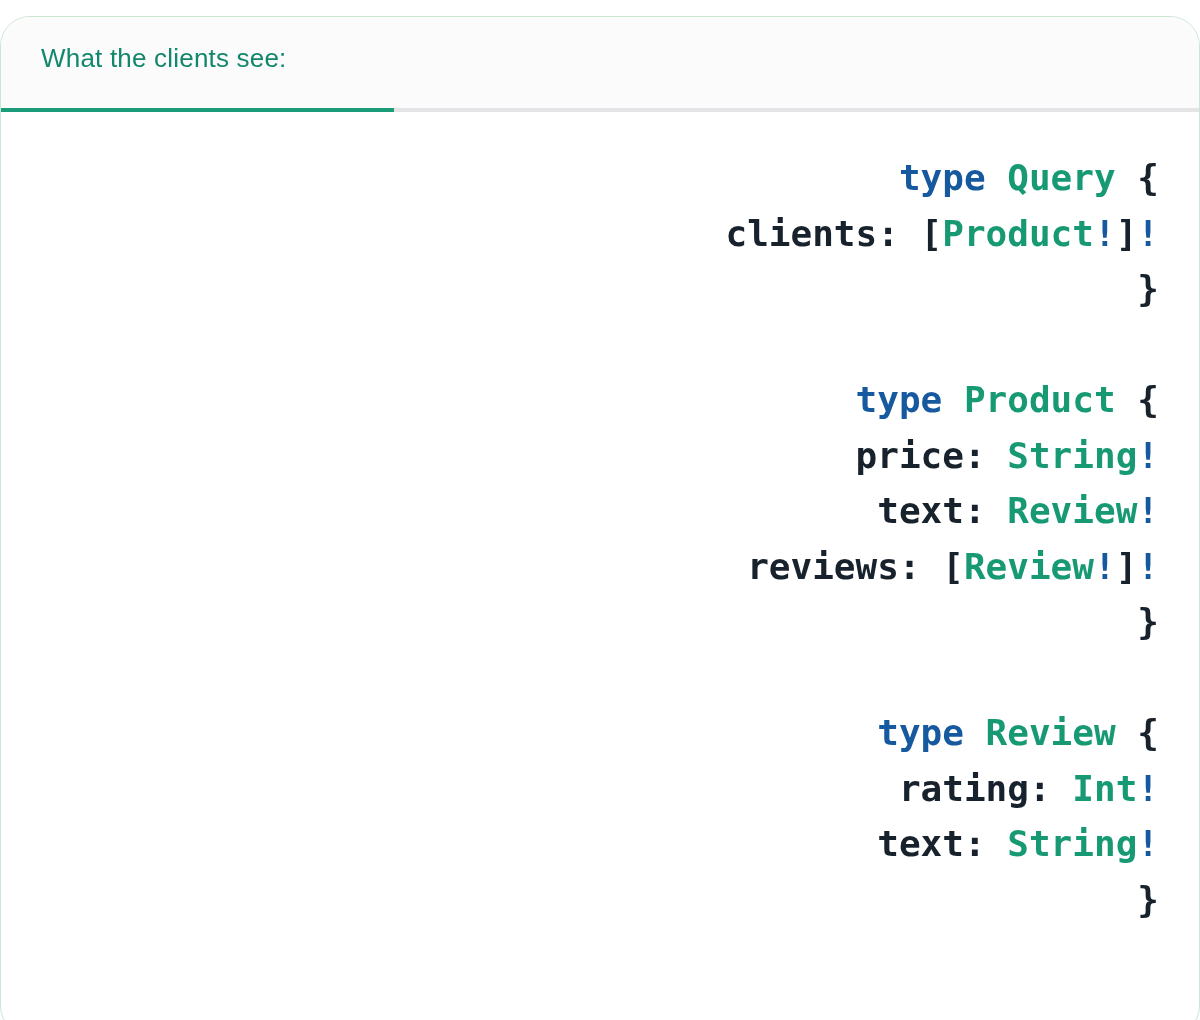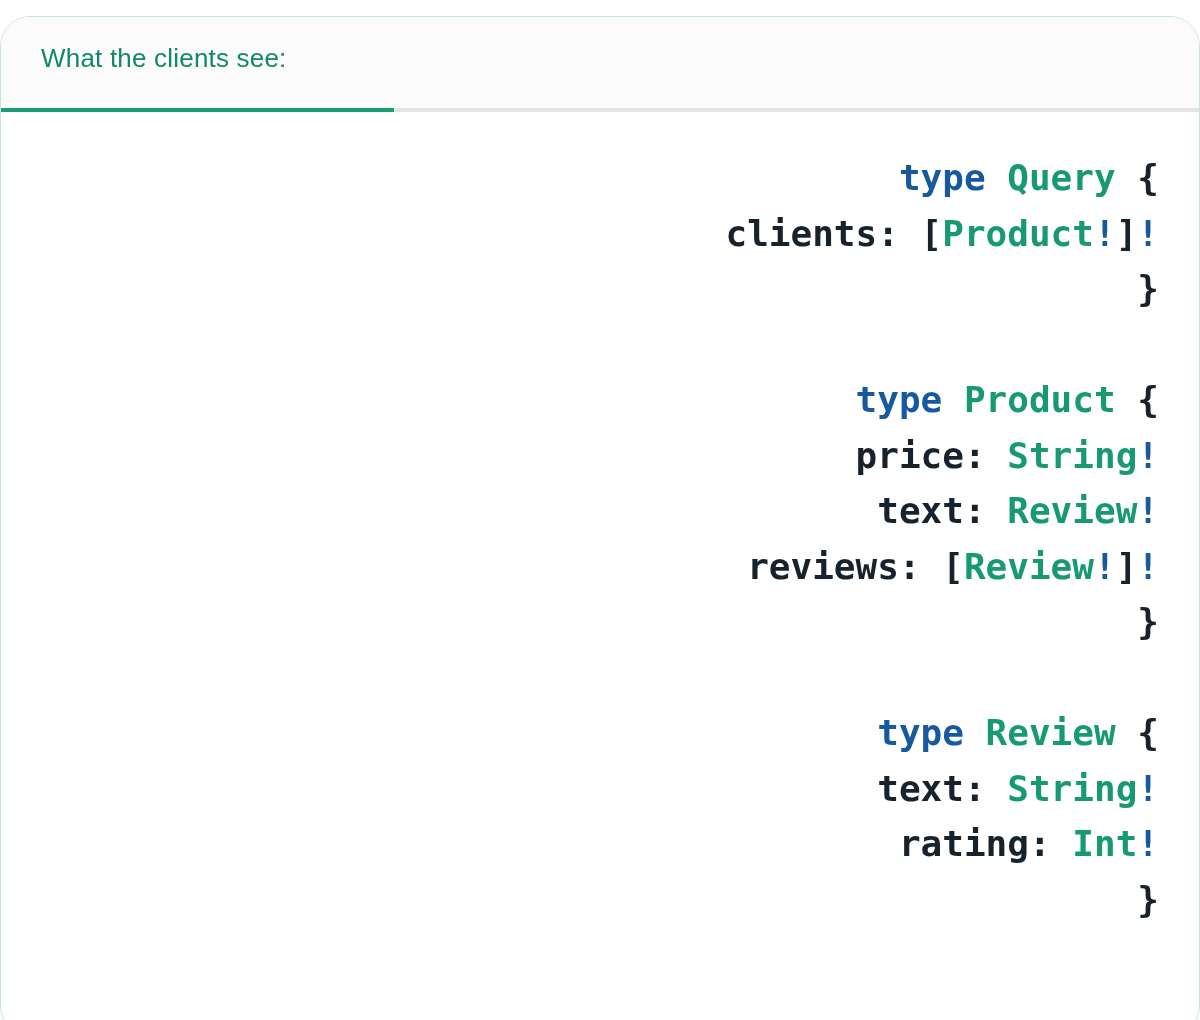--- a/index.html
+++ b/index.html
@@ -115,8 +115,8 @@
       <div class="code-line"><span class="tok-plain">}</span></div>
       <div class="code-line">&nbsp;</div>
       <div class="code-line"><span class="tok-keyword">type</span><span class="tok-plain"> </span><span class="tok-type">Review</span><span class="tok-plain"> {</span></div>
+      <div class="code-line"><span class="tok-plain">  rating: </span><span class="tok-type">Int</span><span class="tok-bang">!</span></div>
       <div class="code-line"><span class="tok-plain">  text: </span><span class="tok-type">String</span><span class="tok-bang">!</span></div>
-      <div class="code-line"><span class="tok-plain">  rating: </span><span class="tok-type">Int</span><span class="tok-bang">!</span></div>
       <div class="code-line"><span class="tok-plain">}</span></div>
     </div>
 

